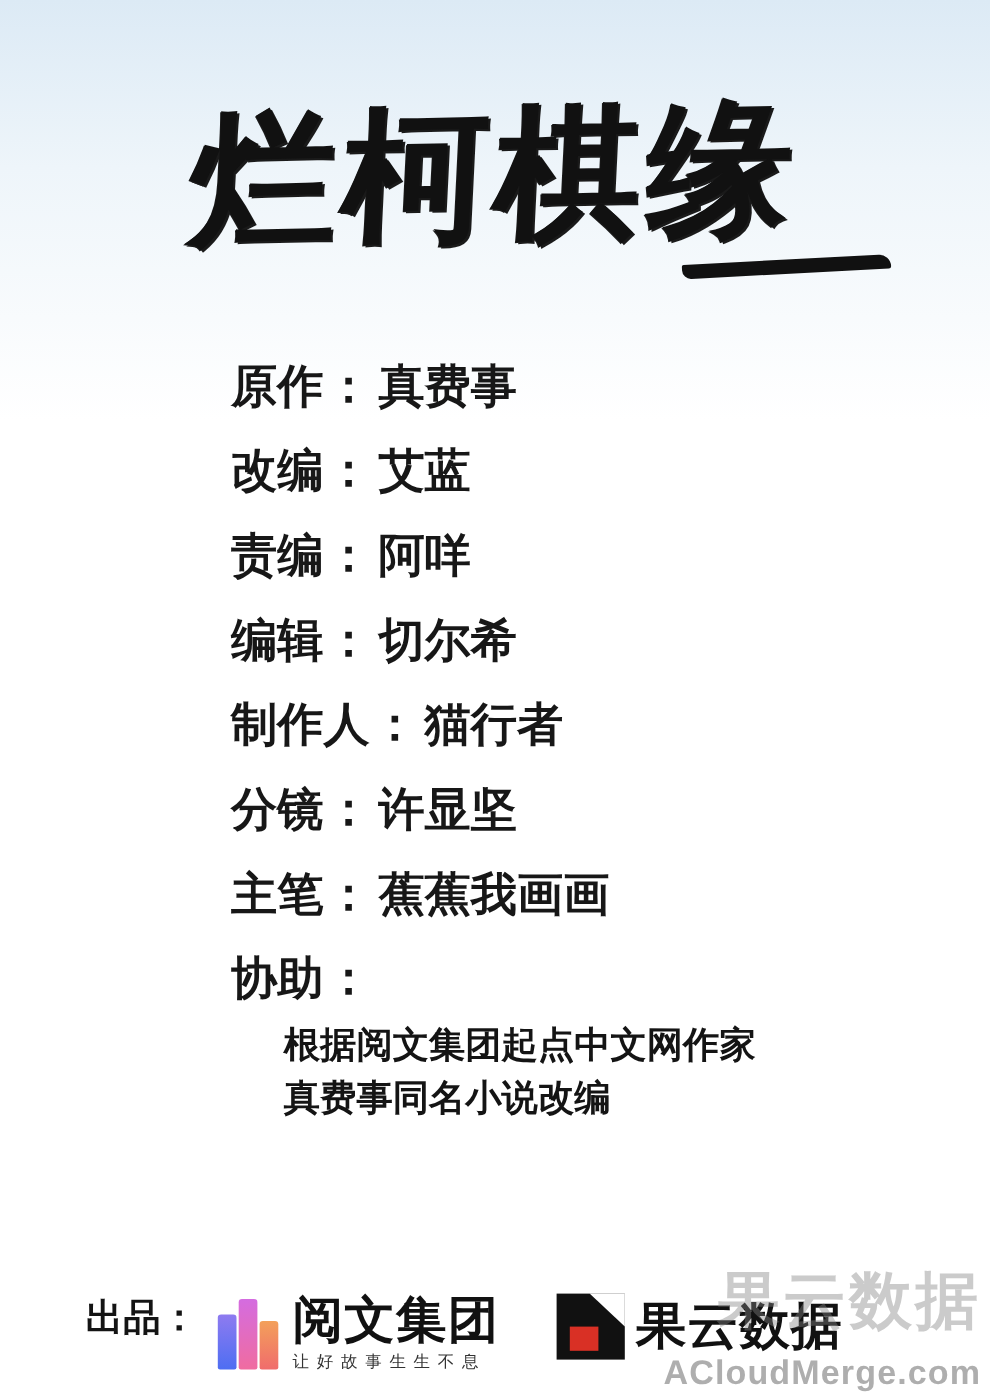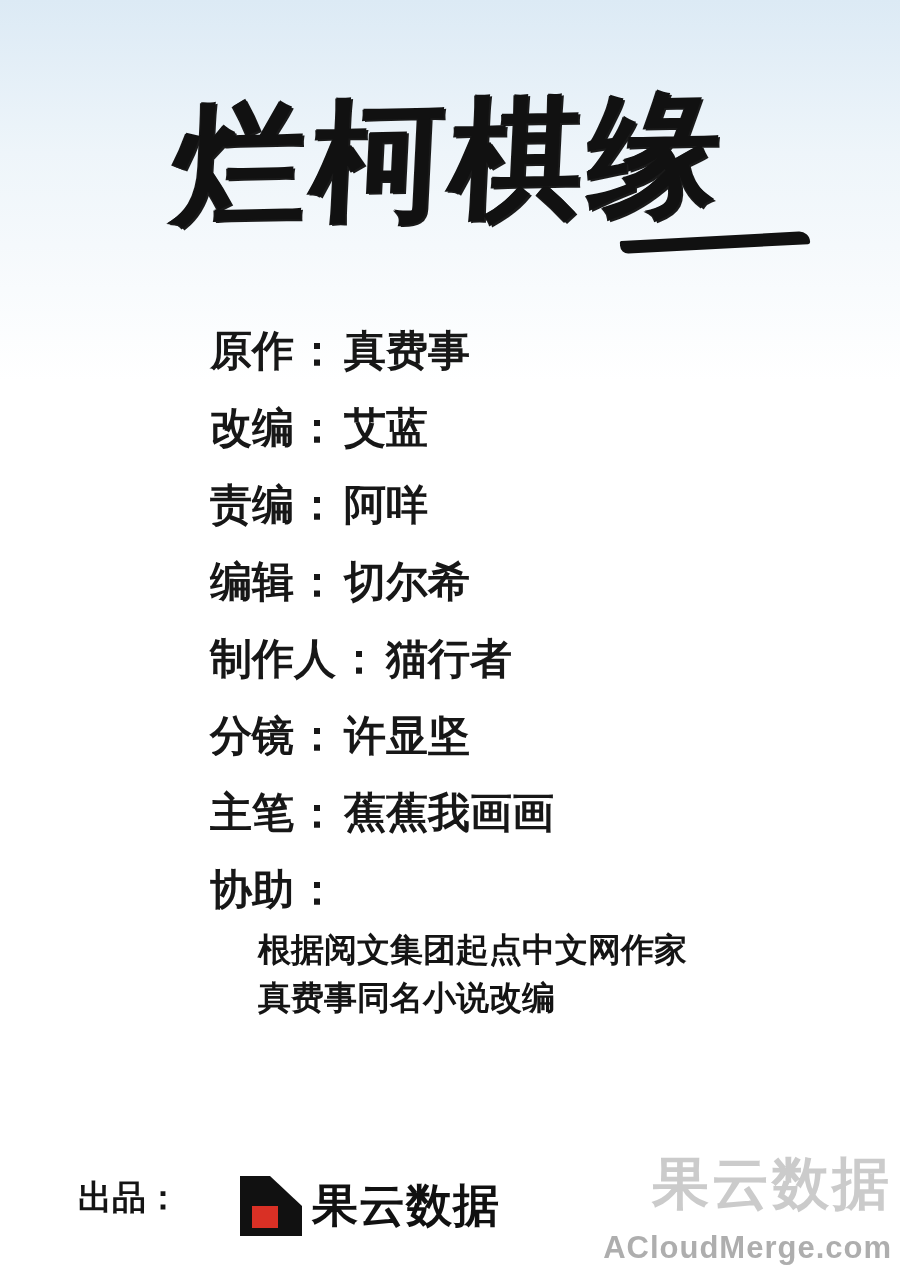--- a/index.html
+++ b/index.html
@@ -281,6 +281,17 @@
 
     <div class="publisher-label">出品：</div>
 
+    <div class="logo-yuewen">
+      <div class="yw-mark">
+        <div class="pg pg1"></div>
+        <div class="pg pg2"></div>
+        <div class="pg pg3"></div>
+      </div>
+      <div class="yw-text-col">
+        <div class="yw-name">阅文集团</div>
+        <div class="yw-slogan">让好故事生生不息</div>
+      </div>
+    </div>
 
     <div class="logo-hantai">
       <div class="ht-mark">

